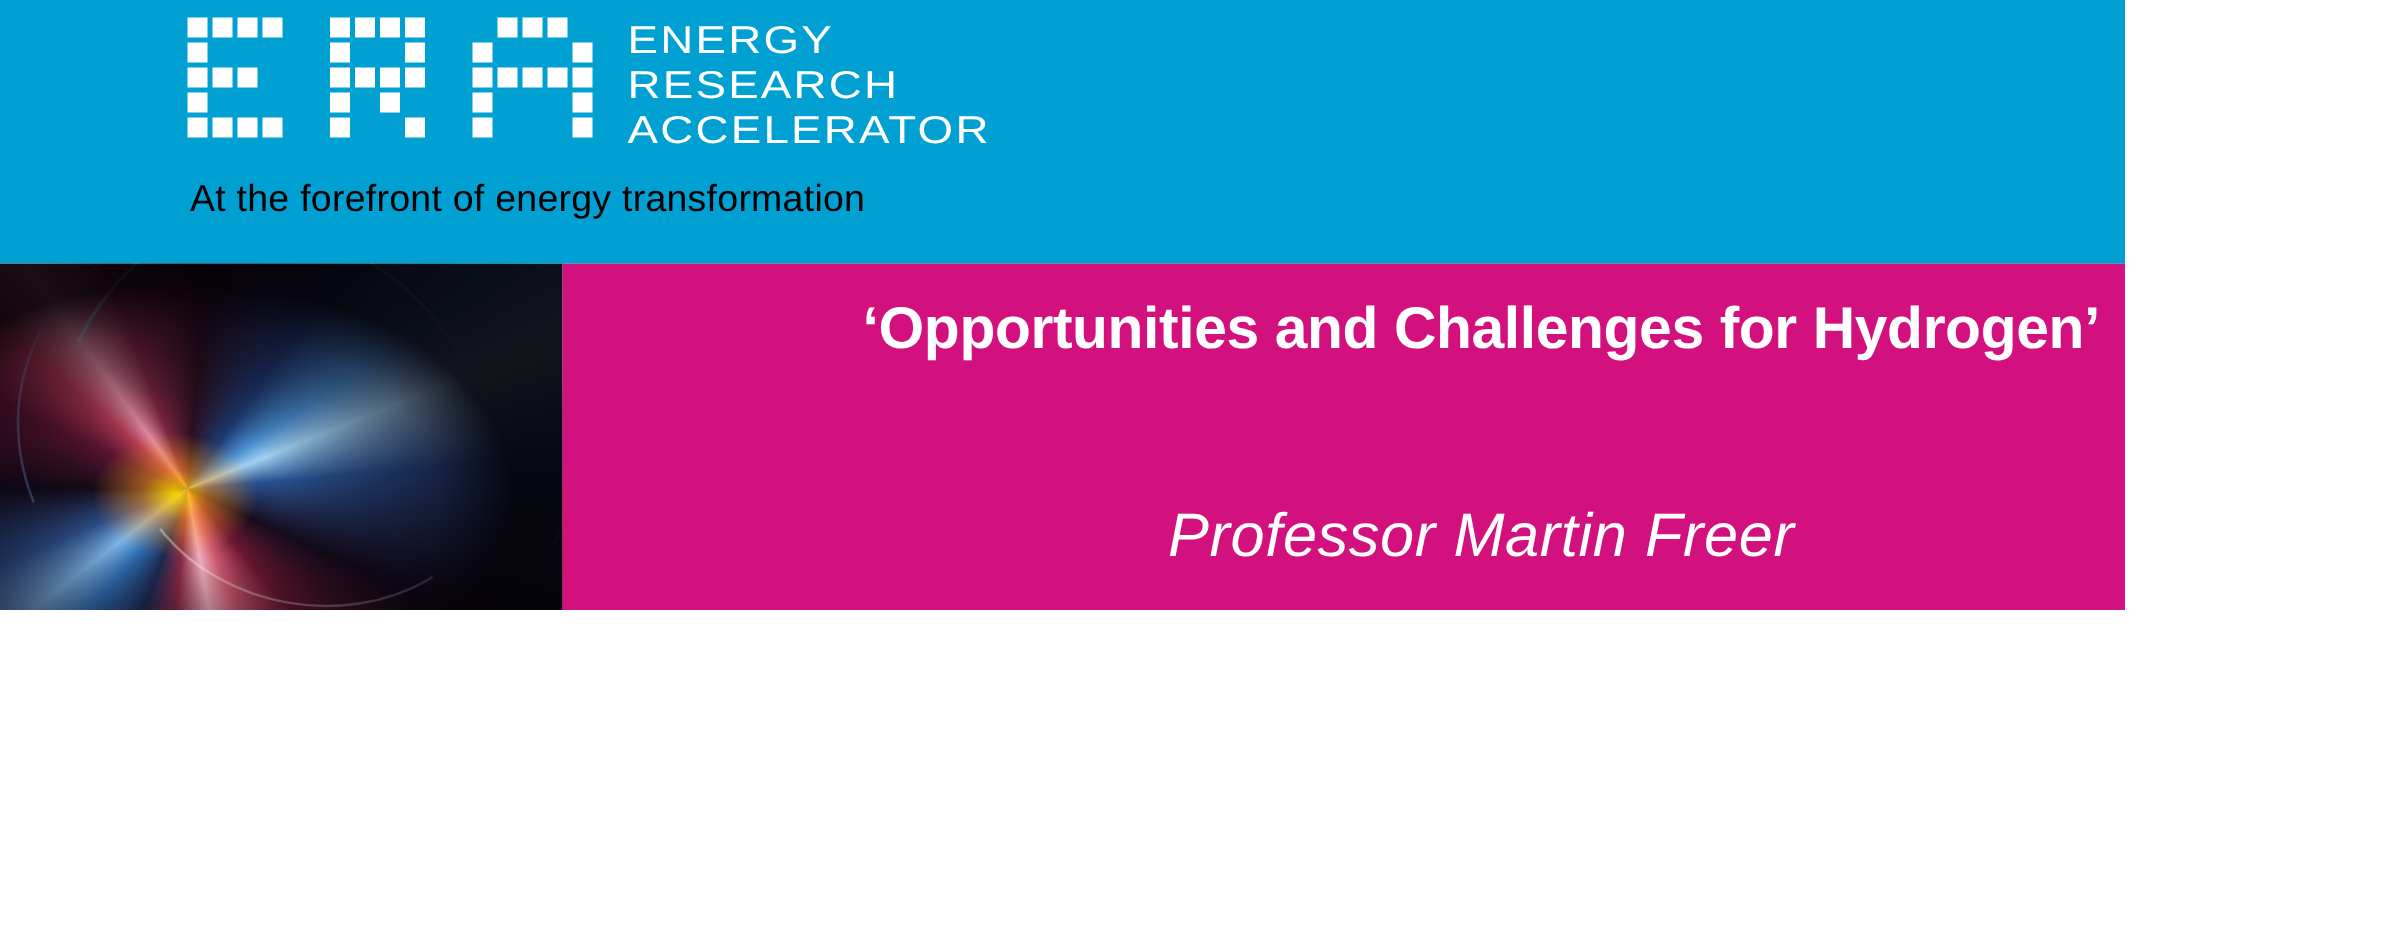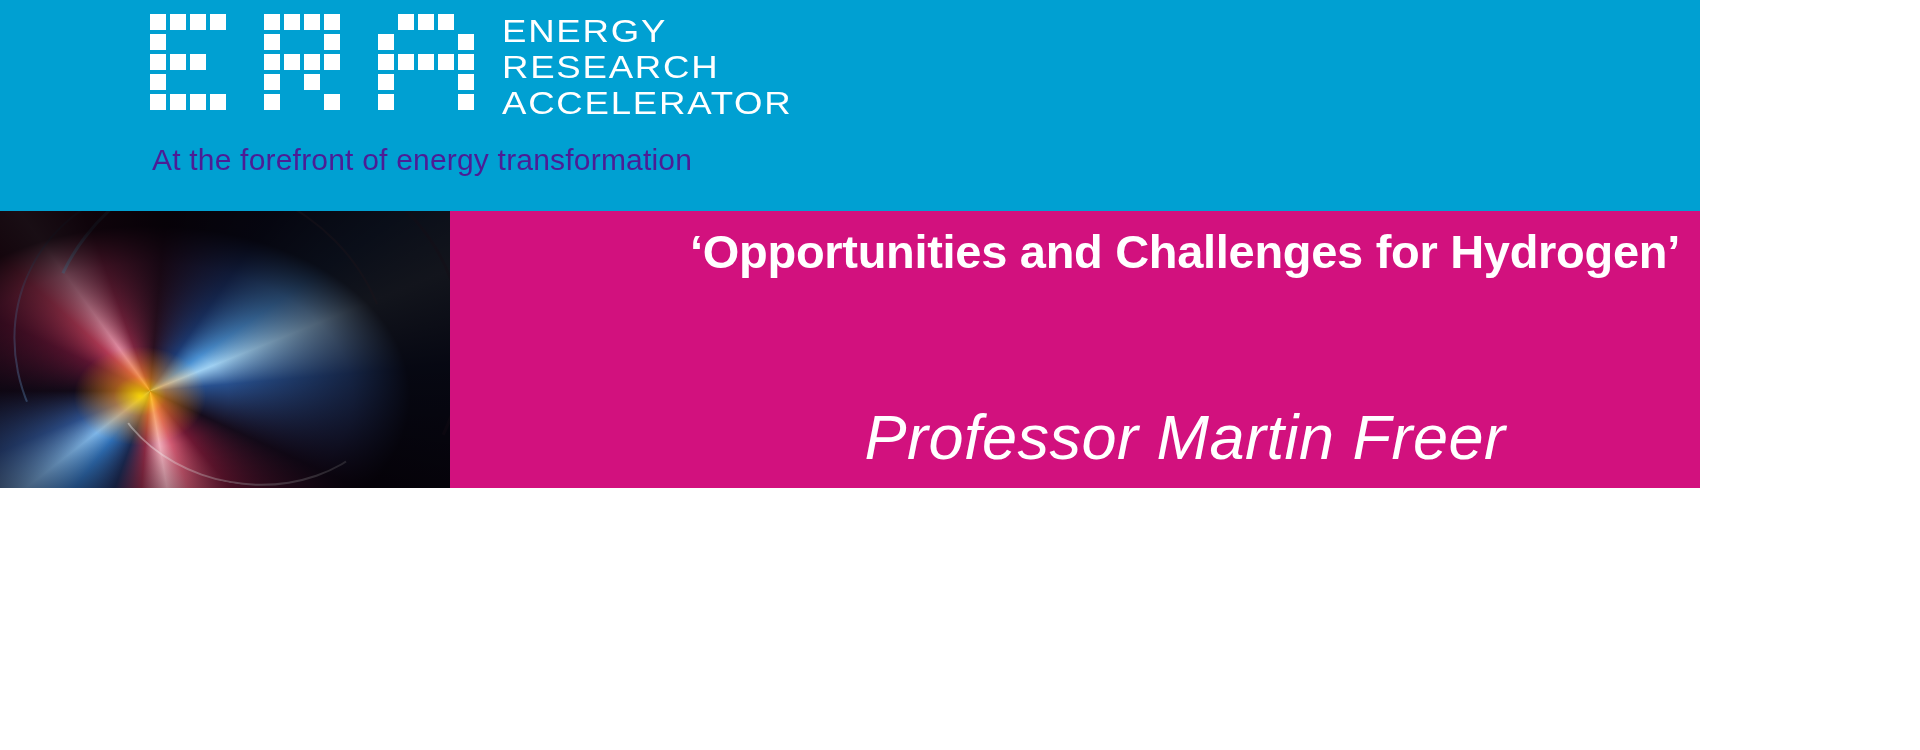--- a/index.html
+++ b/index.html
@@ -35,7 +35,7 @@
   }
   .tagline{
     position:absolute;left:152px;top:143px;
-    font-size:30px;font-weight:400;color:#4c1d95;
+    font-size:30px;font-weight:400;color:#000000;
     letter-spacing:0.2px;white-space:nowrap;
   }
 

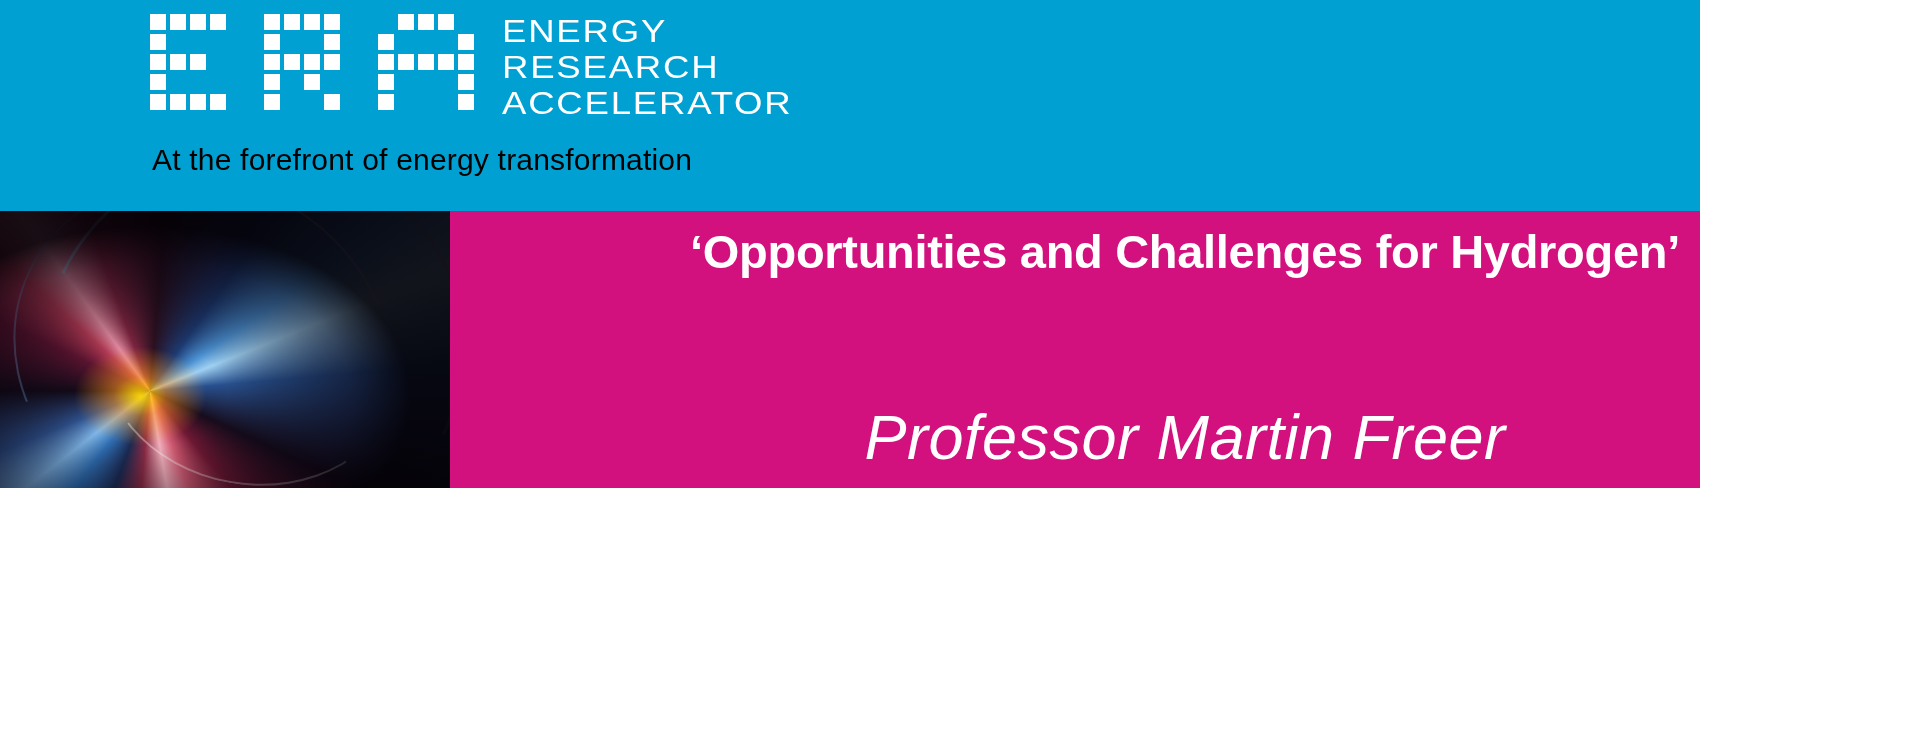--- a/index.html
+++ b/index.html
@@ -83,7 +83,7 @@
     background:#D2117E;
   }
   .talk-title{
-    position:absolute;left:80px;top:12px;width:1310px;
+    position:absolute;left:80px;top:22px;width:1310px;
     text-align:center;
     color:#ffffff;
     font-size:47px;

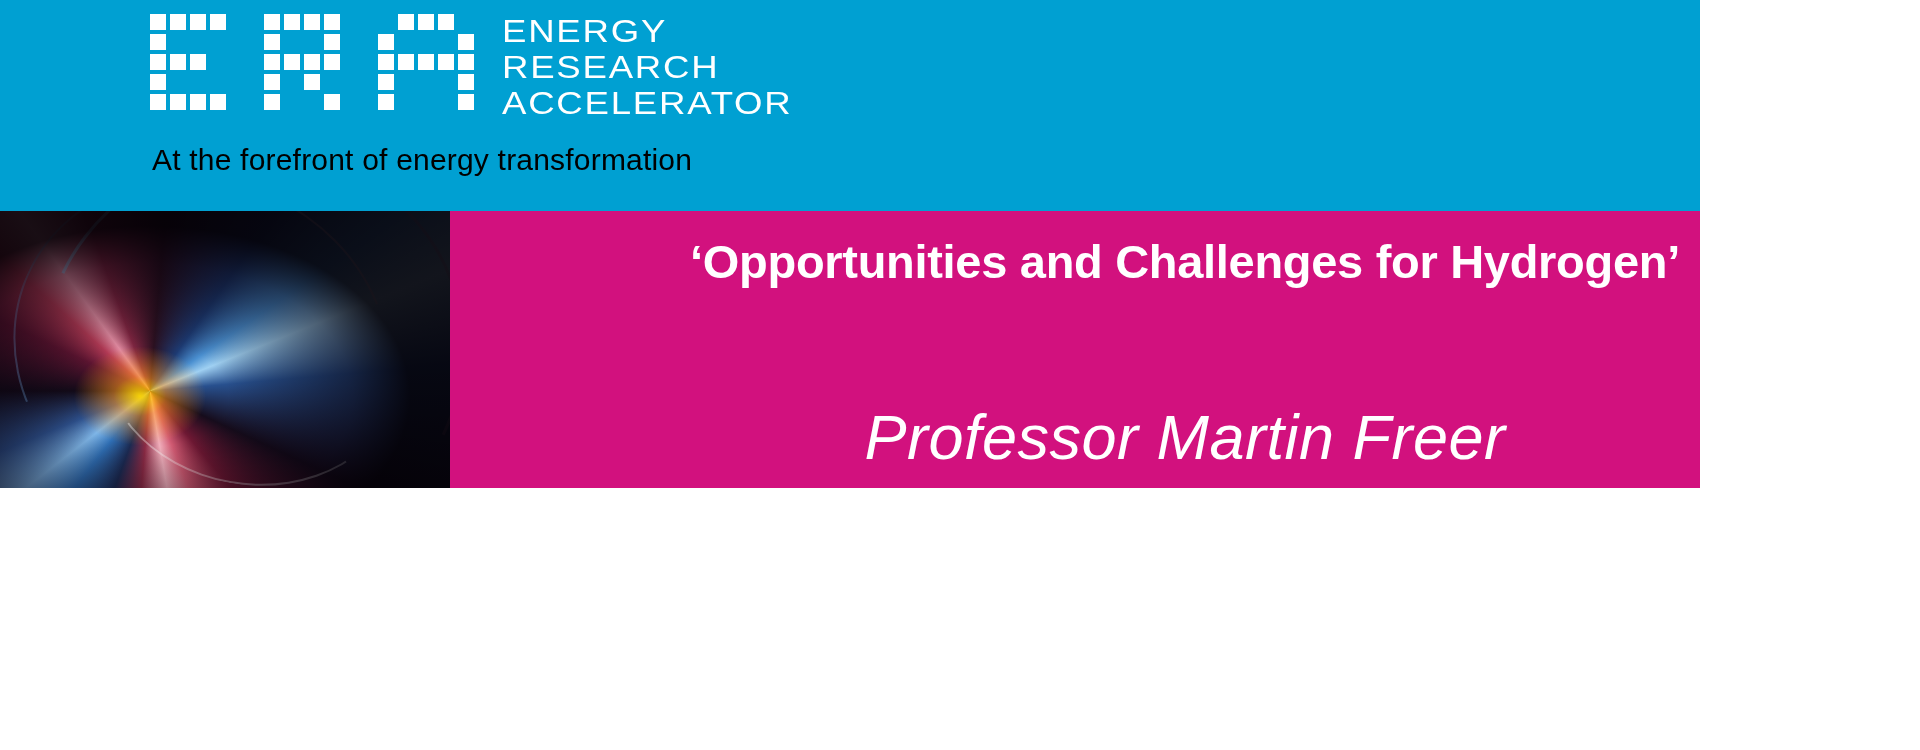--- a/index.html
+++ b/index.html
@@ -95,7 +95,7 @@
     position:absolute;left:80px;top:190px;width:1310px;
     text-align:center;
     color:#ffffff;
-    font-size:63px;
+    font-size:49px;
     font-weight:300;
     font-style:italic;
     letter-spacing:0.5px;

